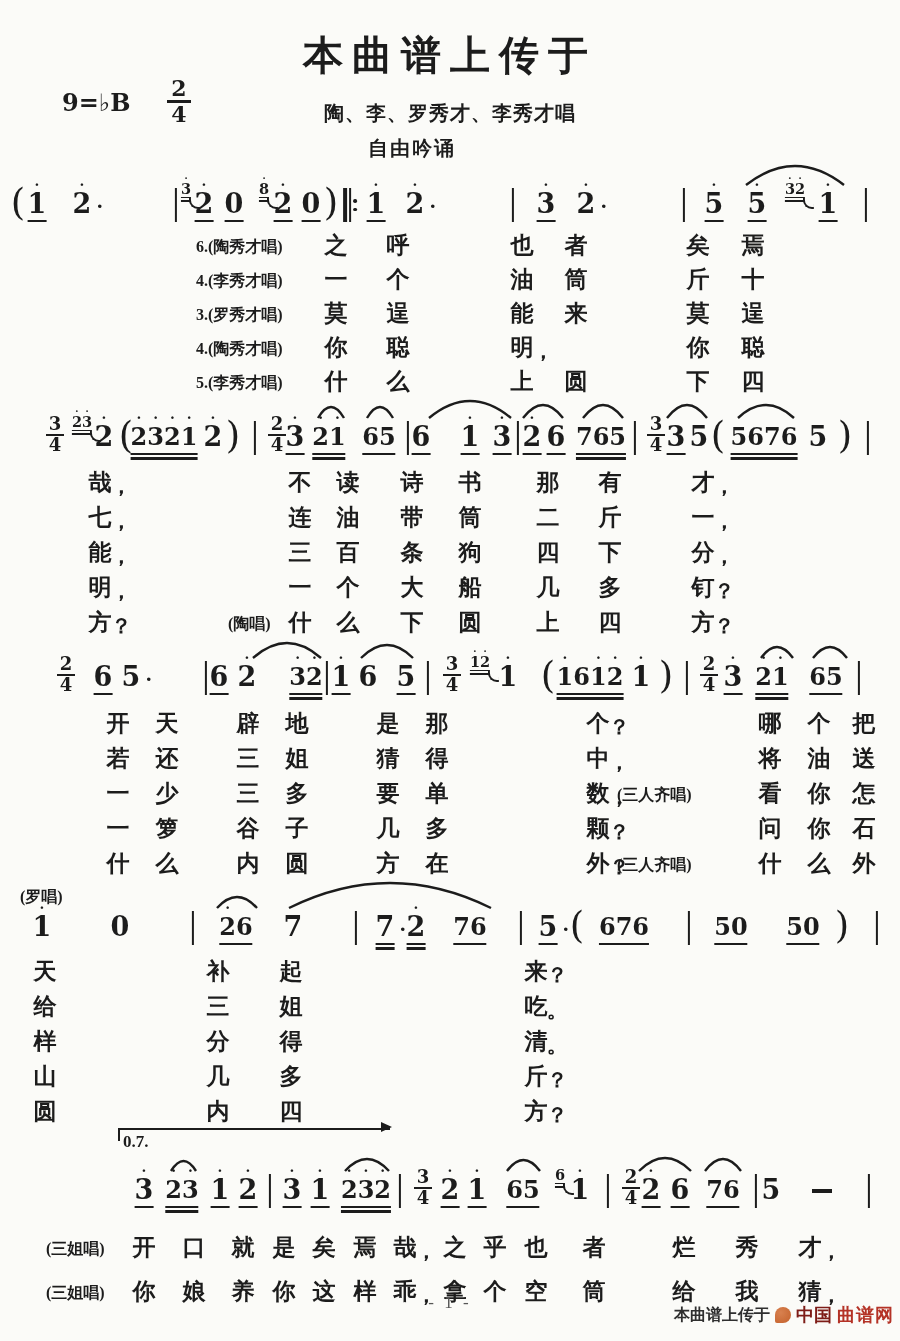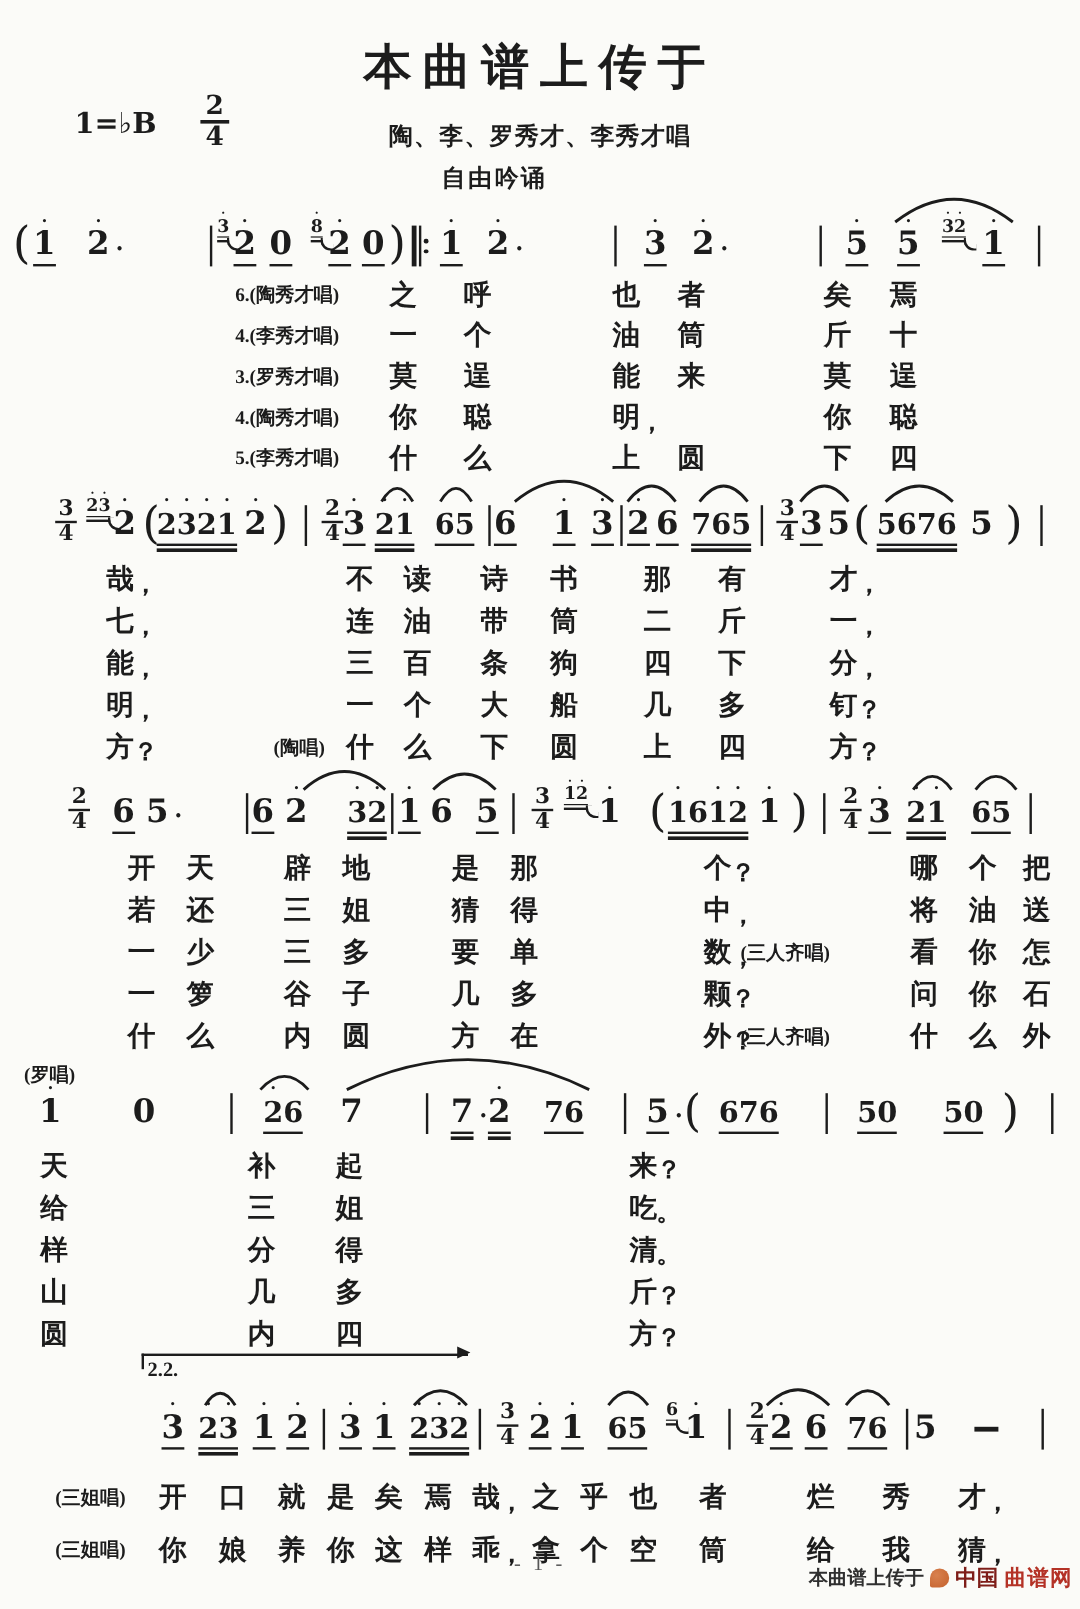--- a/index.html
+++ b/index.html
@@ -75,7 +75,7 @@
 
 <div class="title">本曲谱上传于</div>
 
-<div class="keysig">1=♭B</div>
+<div class="keysig">9=♭B</div>
 
 <div class="meter">
   <span class="mn">2</span>

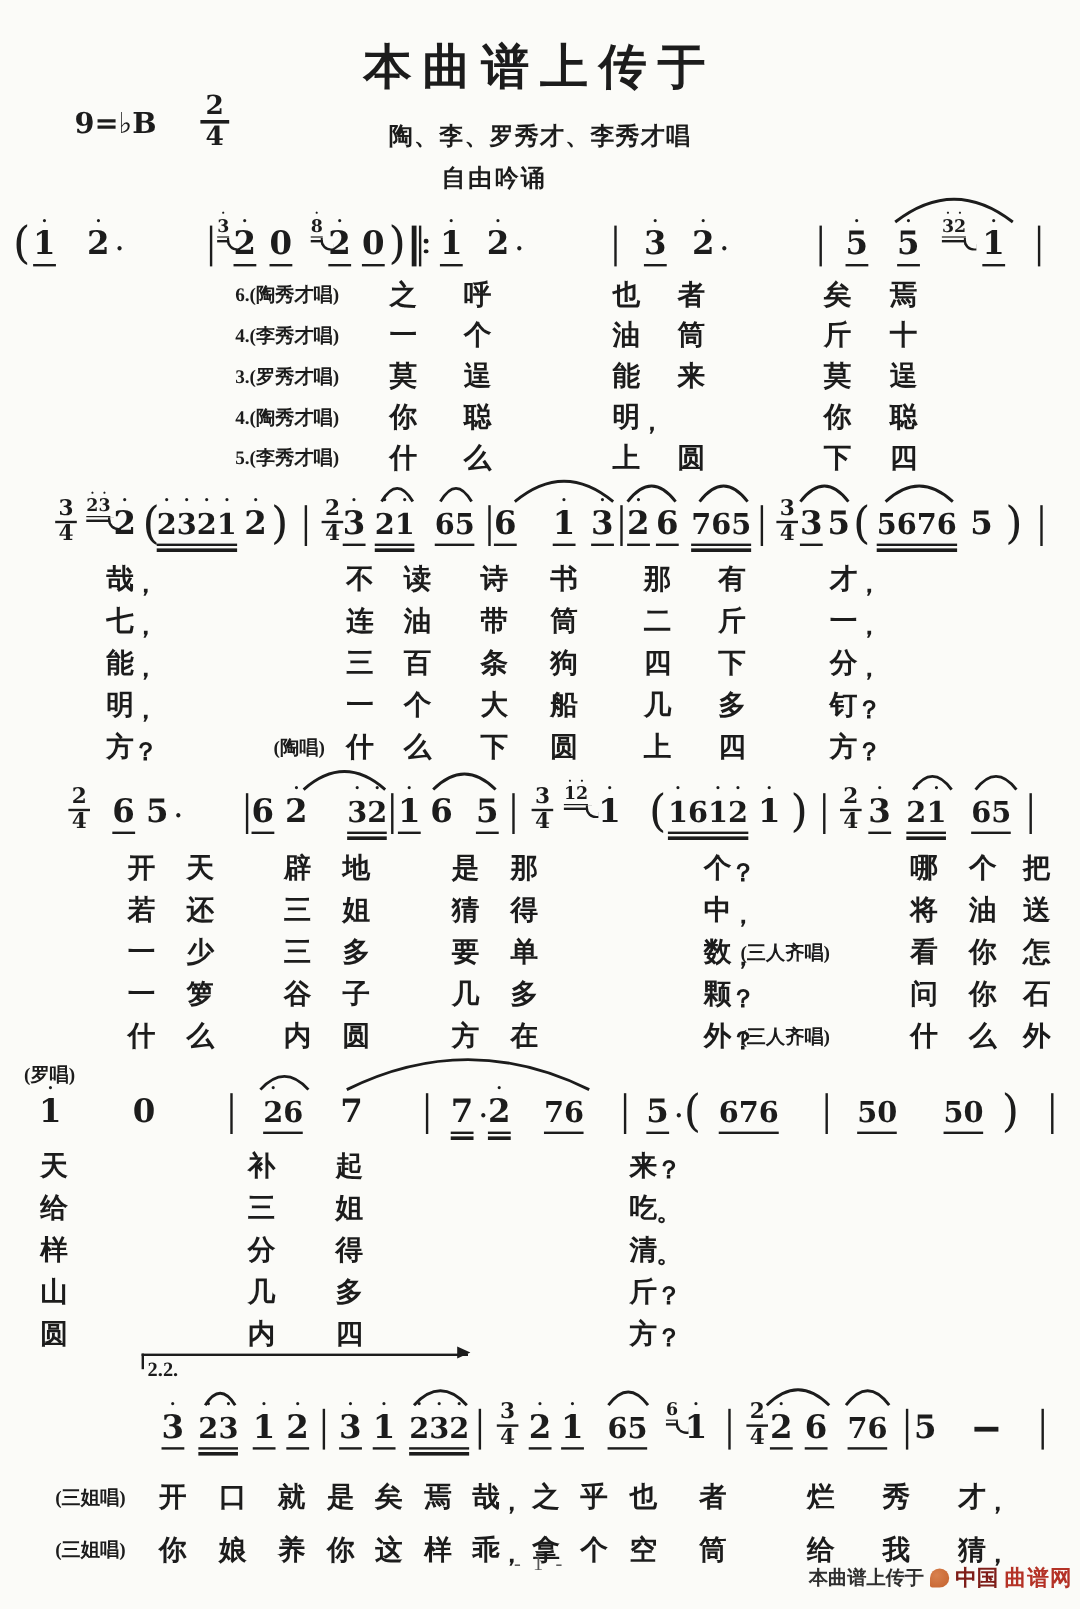--- a/index.html
+++ b/index.html
@@ -1186,7 +1186,7 @@
     <div class="volta" style="left:118px;top:1128px;width:272px">
       <span class="vtick"></span>
       <span class="varrow"></span>
-      <span class="vlabel">2.2.</span>
+      <span class="vlabel">0.7.</span>
     </div>
     <div class="lyr-label" style="left:46px;top:1234px">(三姐唱)</div>
     <div class="lyr" style="left:144px;top:1234px">开</div>

